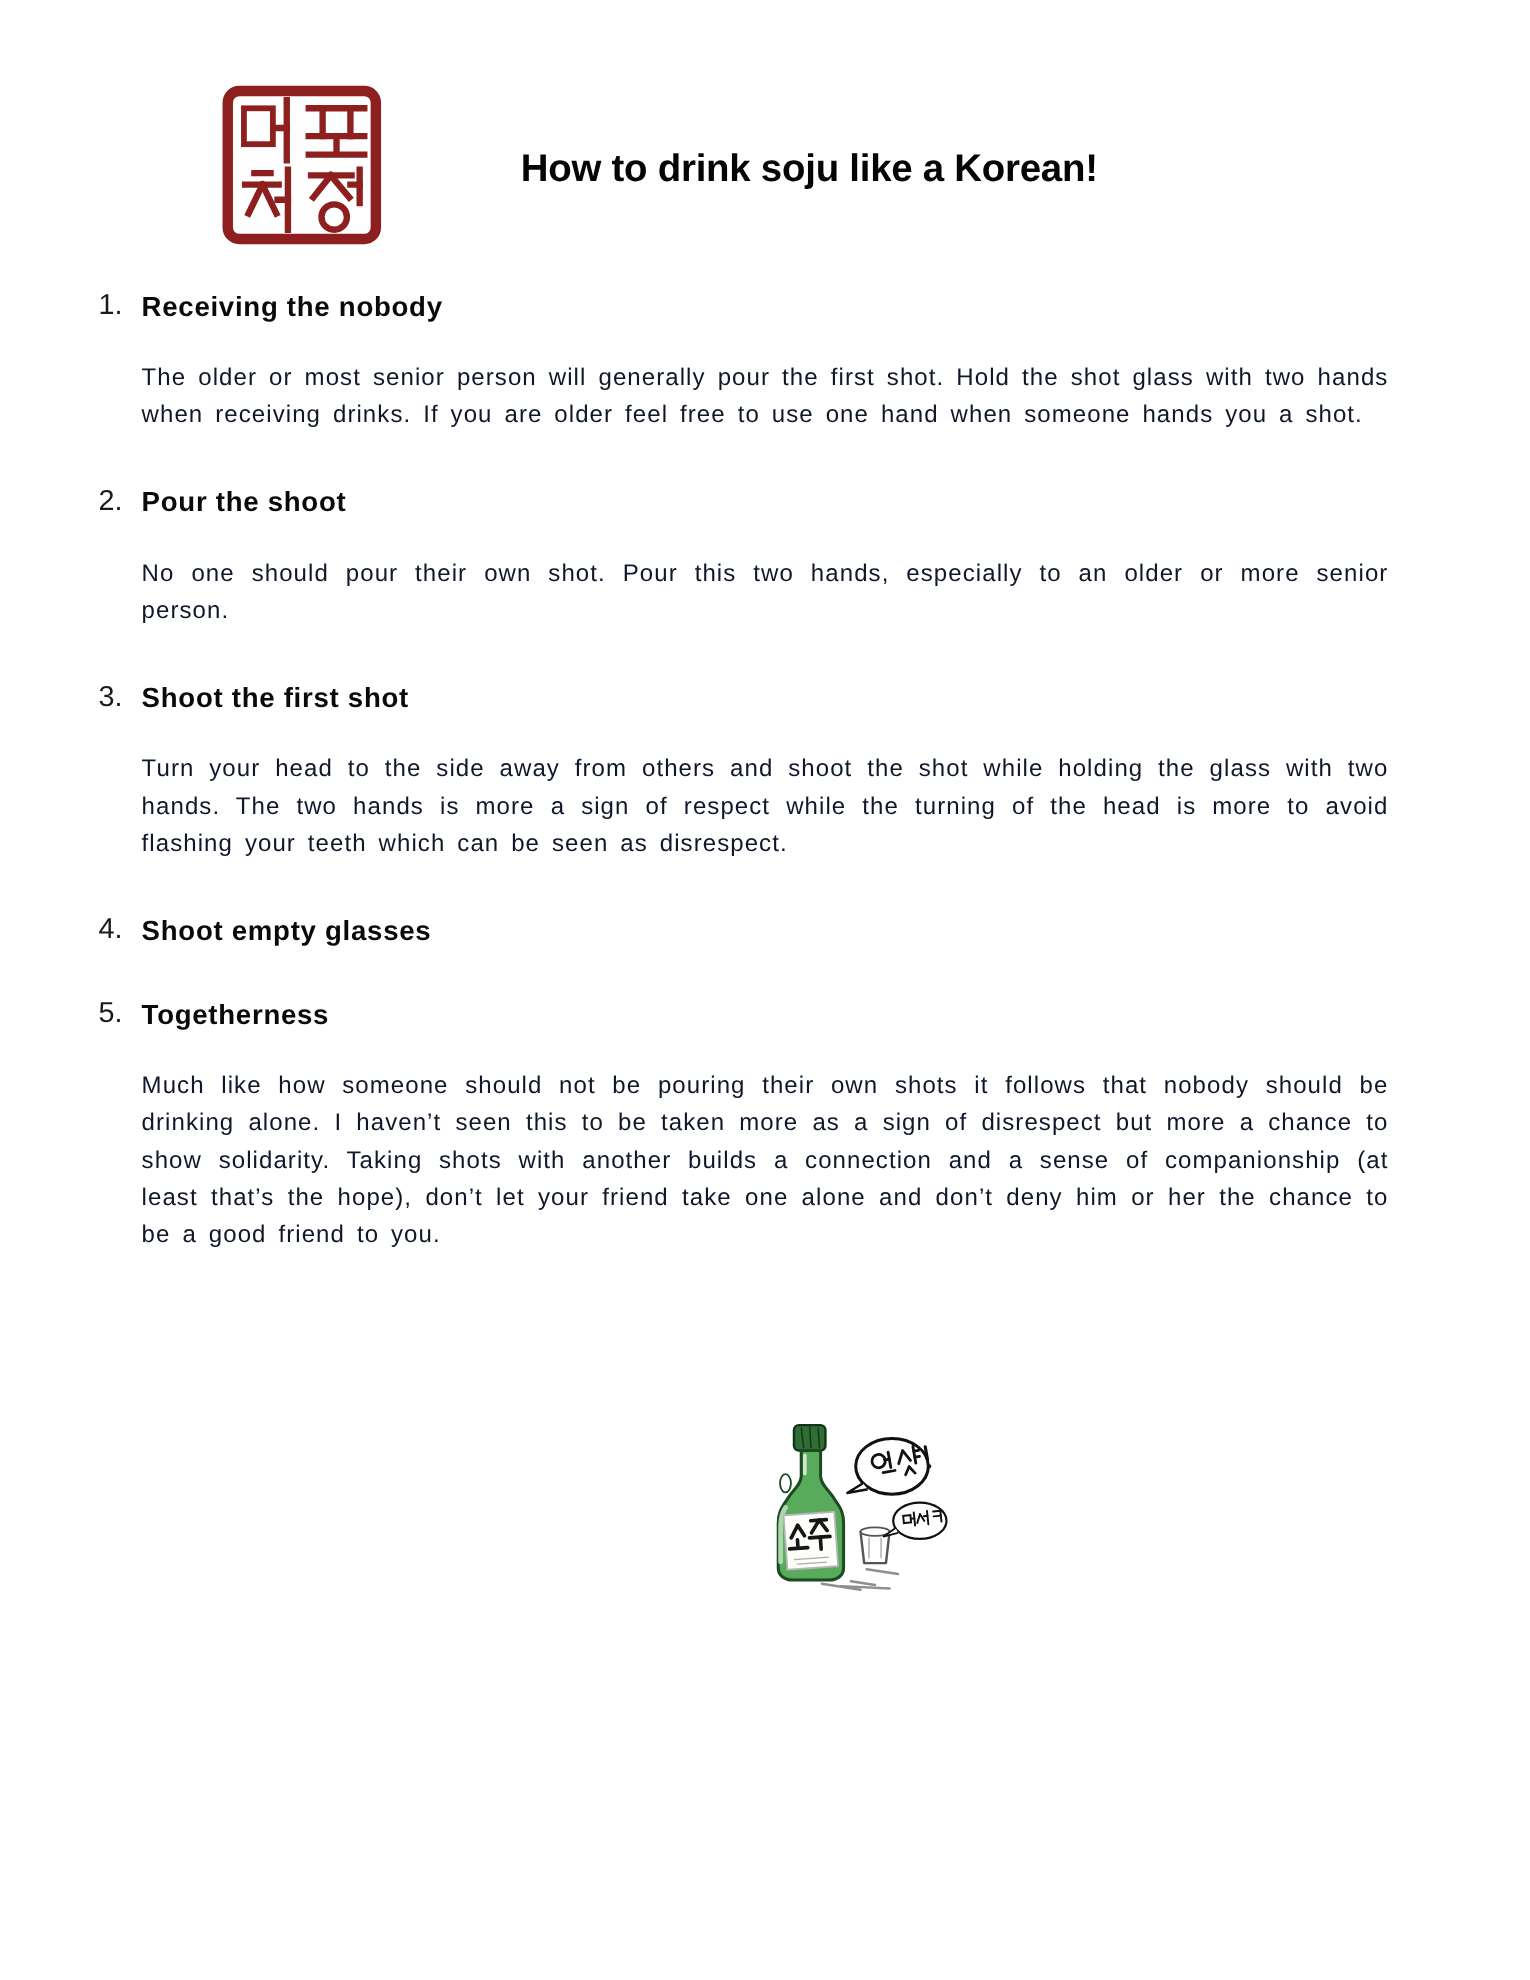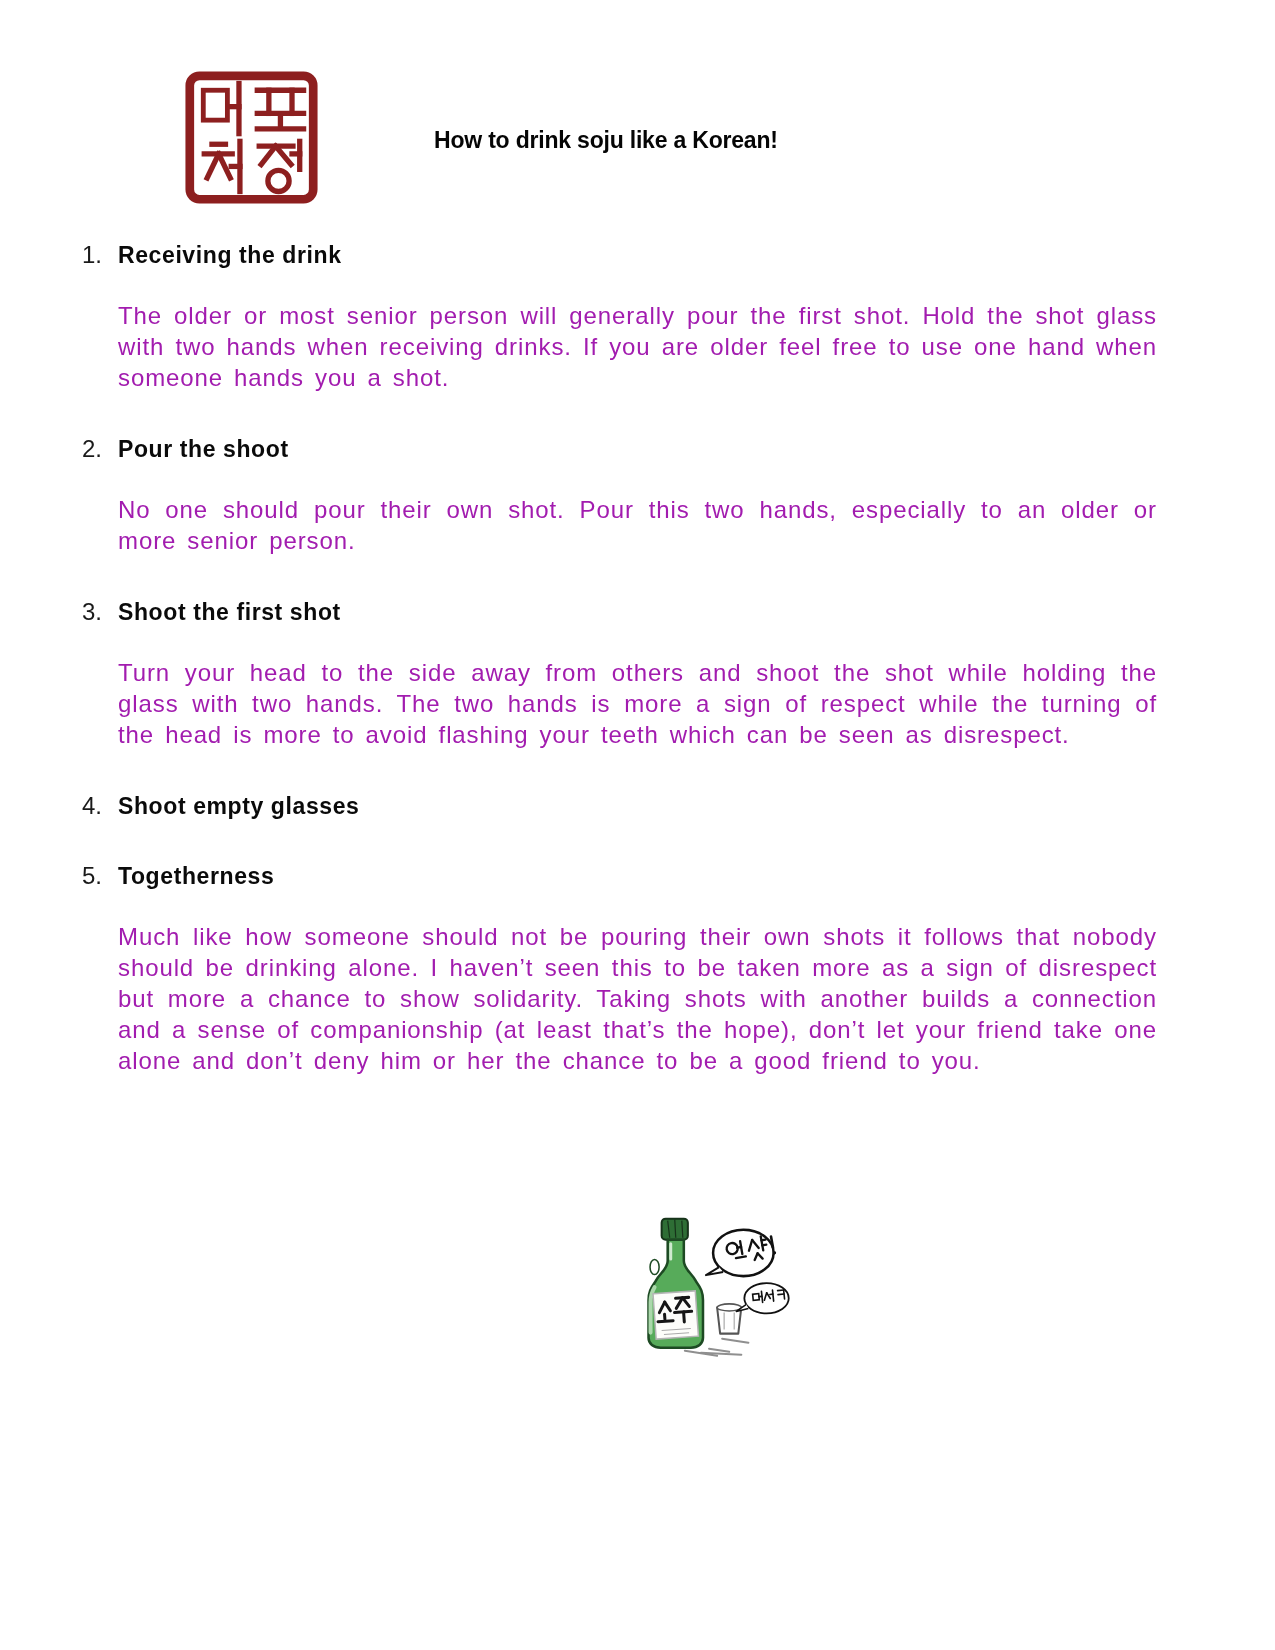--- a/index.html
+++ b/index.html
@@ -16,7 +16,7 @@
   .seal{width:137px;height:135px;flex:0 0 auto;}
   .doc-title{
     margin:52px 0 0 114px;
-    font-size:23px;line-height:36px;font-weight:700;
+    font-size:32px;line-height:36px;font-weight:700;
     letter-spacing:-0.2px;color:#050505;white-space:nowrap;
   }
   

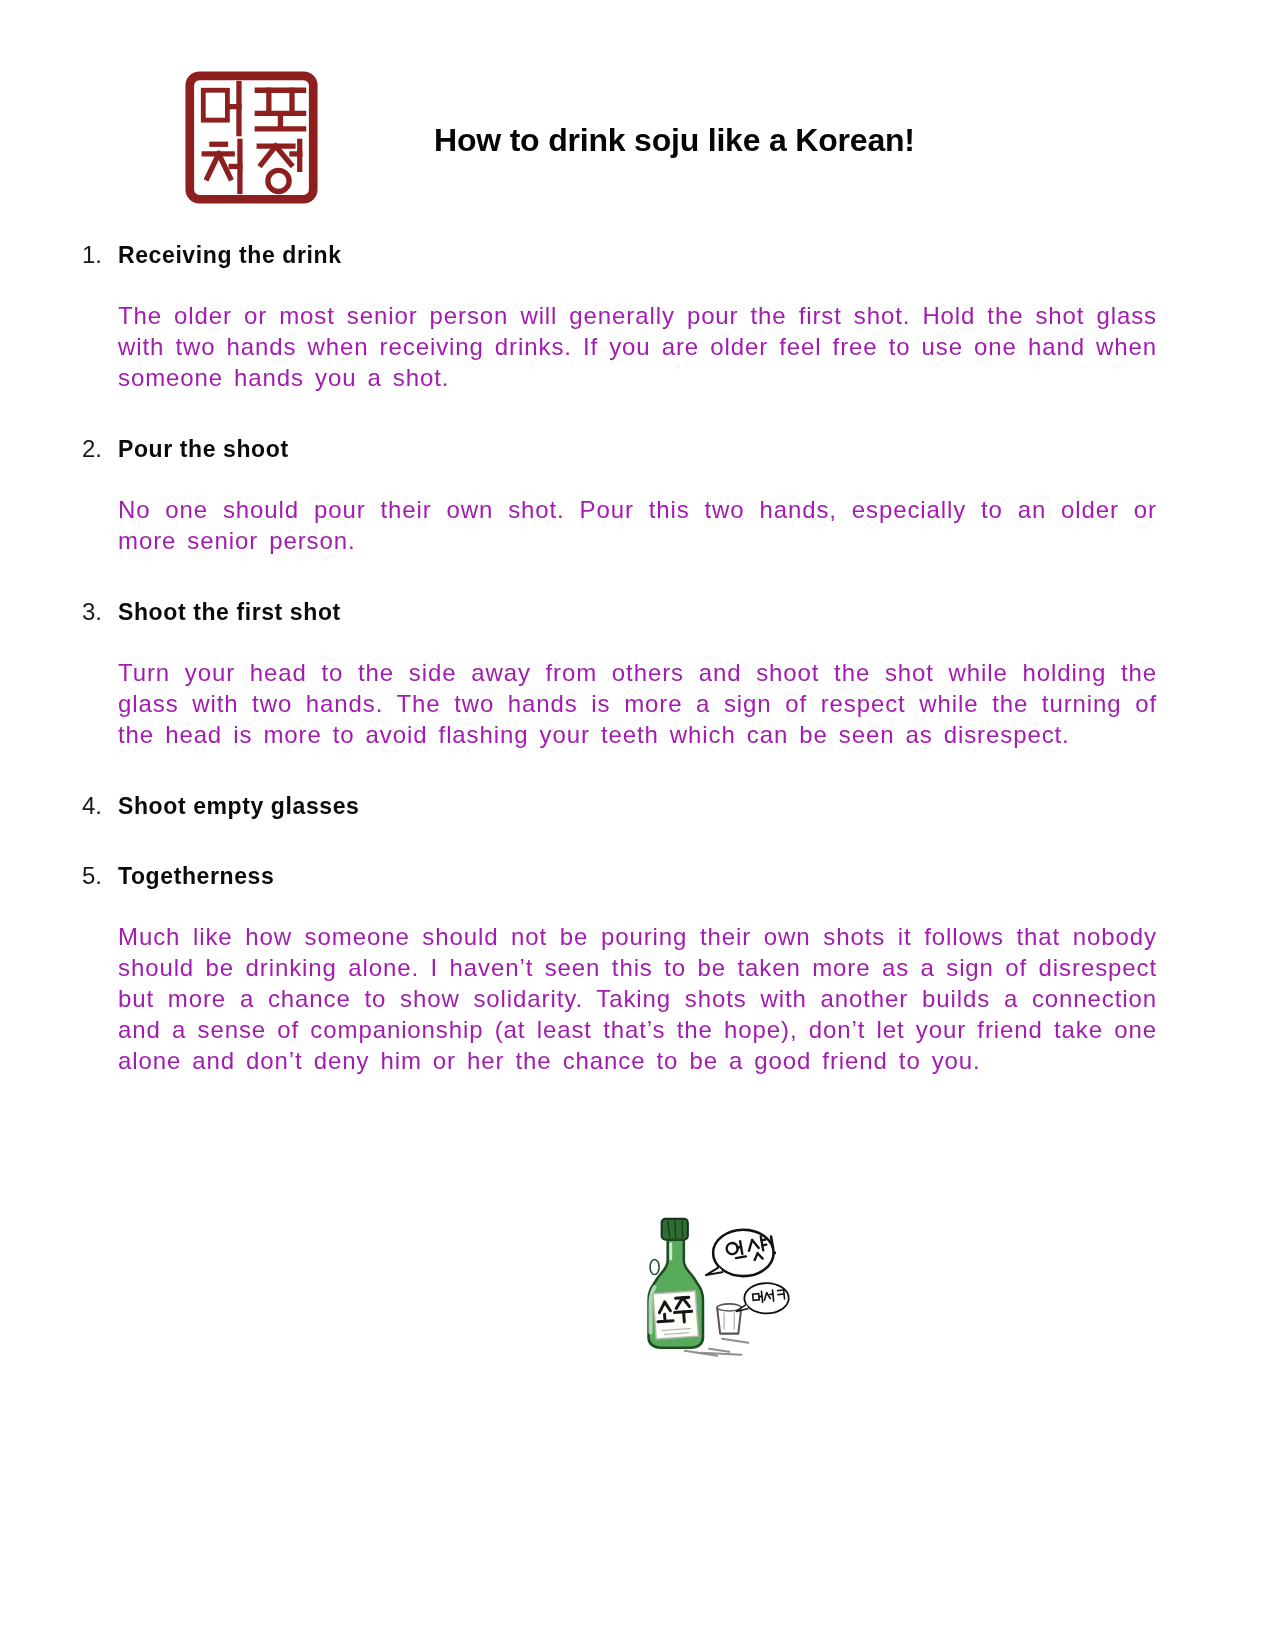--- a/index.html
+++ b/index.html
@@ -95,7 +95,7 @@
   <div class="content">
 
     <div class="section">
-      <h2><span class="num">1.</span><span>Receiving the drink</span></h2>
+      <h2><span class="num">1.</span><span>Receiving the nobody</span></h2>
       <p>The older or most senior person will generally pour the first shot. Hold the shot glass with two hands when receiving drinks. If you are older feel free to use one hand when someone hands you a shot.</p>
     </div>
 

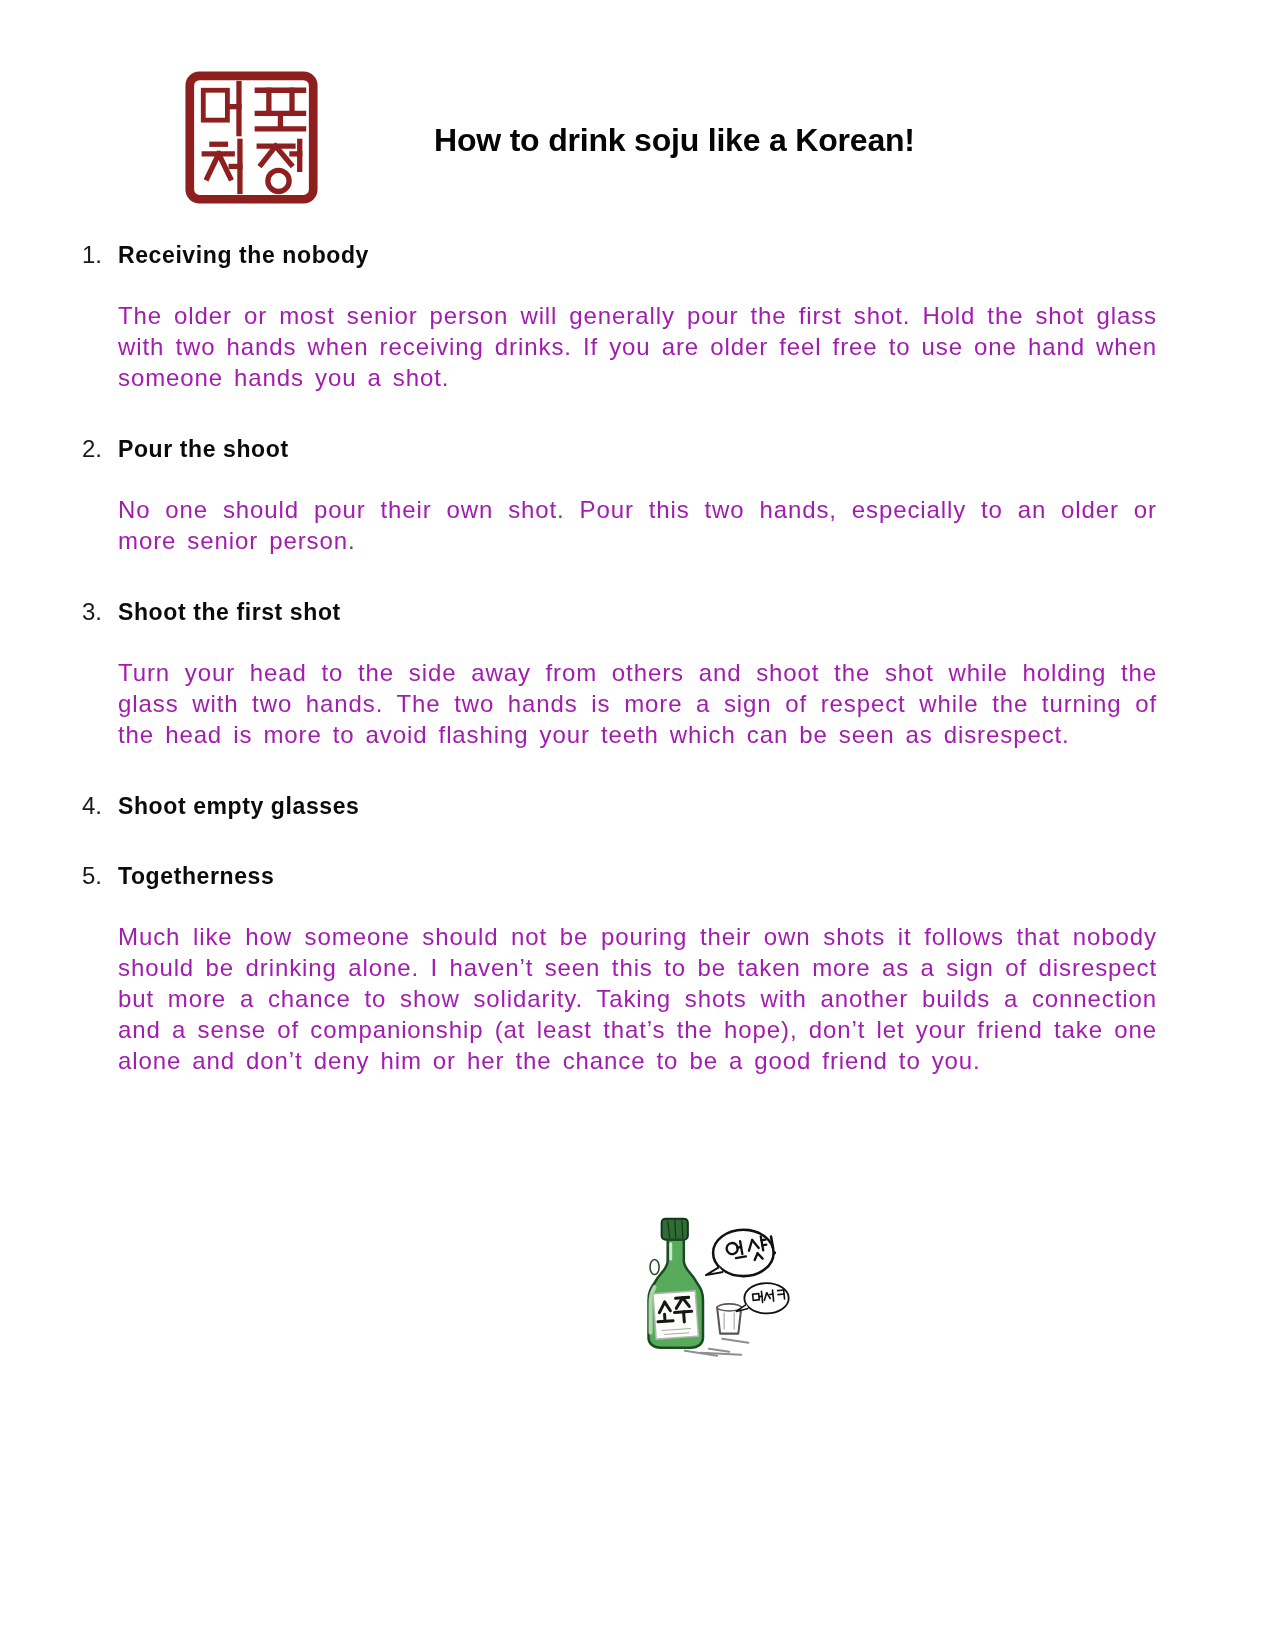--- a/index.html
+++ b/index.html
@@ -34,10 +34,10 @@
   }
   .section p{
     margin:0;
-    font-size:24px;line-height:31px;
+    font-size:20px;line-height:31px;
     text-align:justify;
     letter-spacing:0.9px;word-spacing:3.5px;
-    color:#a21caf;
+    color:#0f172a;
   }
   
   .illustration{margin:84px 0 0 588px;width:232px;height:202px;}

